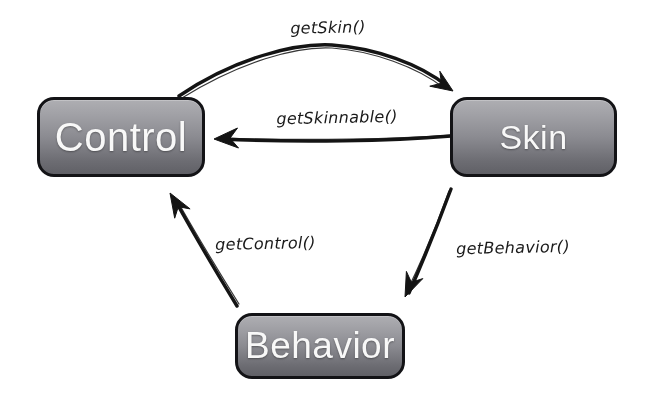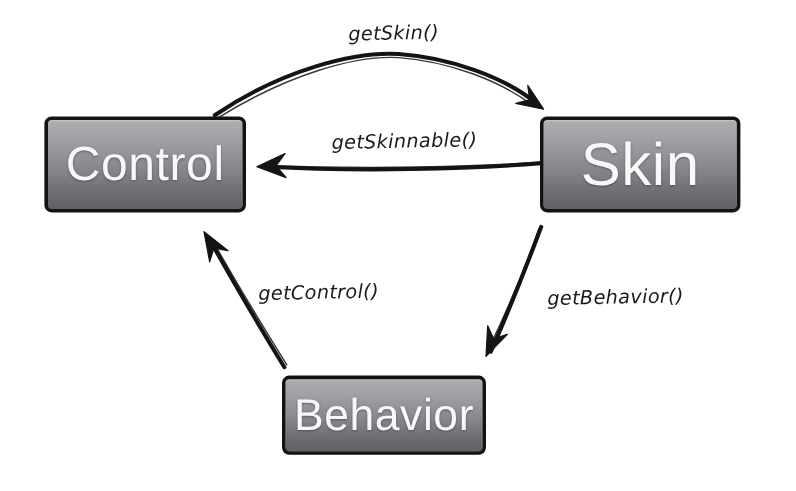--- a/index.html
+++ b/index.html
@@ -20,7 +20,7 @@
     position: absolute;
     box-sizing: border-box;
     border: 3px solid #131316;
-    border-radius: 6px;
+    border-radius: 17px;
     background: linear-gradient(180deg, #aeaeb2 0%, #a2a2a7 18%, #8b8b91 50%, #6d6d73 82%, #606066 100%);
     display: flex;
     align-items: center;

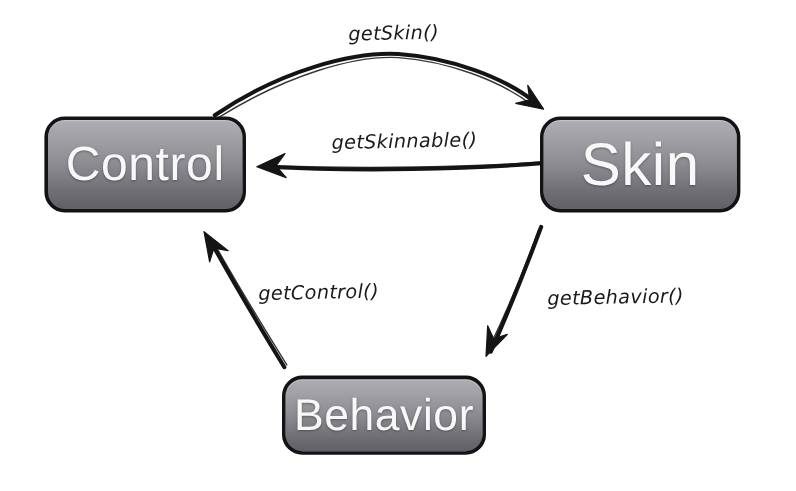--- a/index.html
+++ b/index.html
@@ -39,7 +39,7 @@
   #node-skin     { left: 450px; top: 97px;  width: 167px; height: 80px; }
   #node-behavior { left: 235px; top: 313px; width: 170px; height: 66px; }
   #node-control  .node-label { font-size: 40px; }
-  #node-skin     .node-label { font-size: 50px; }
+  #node-skin     .node-label { font-size: 34px; }
   #node-behavior .node-label { font-size: 37px; }
 
   

